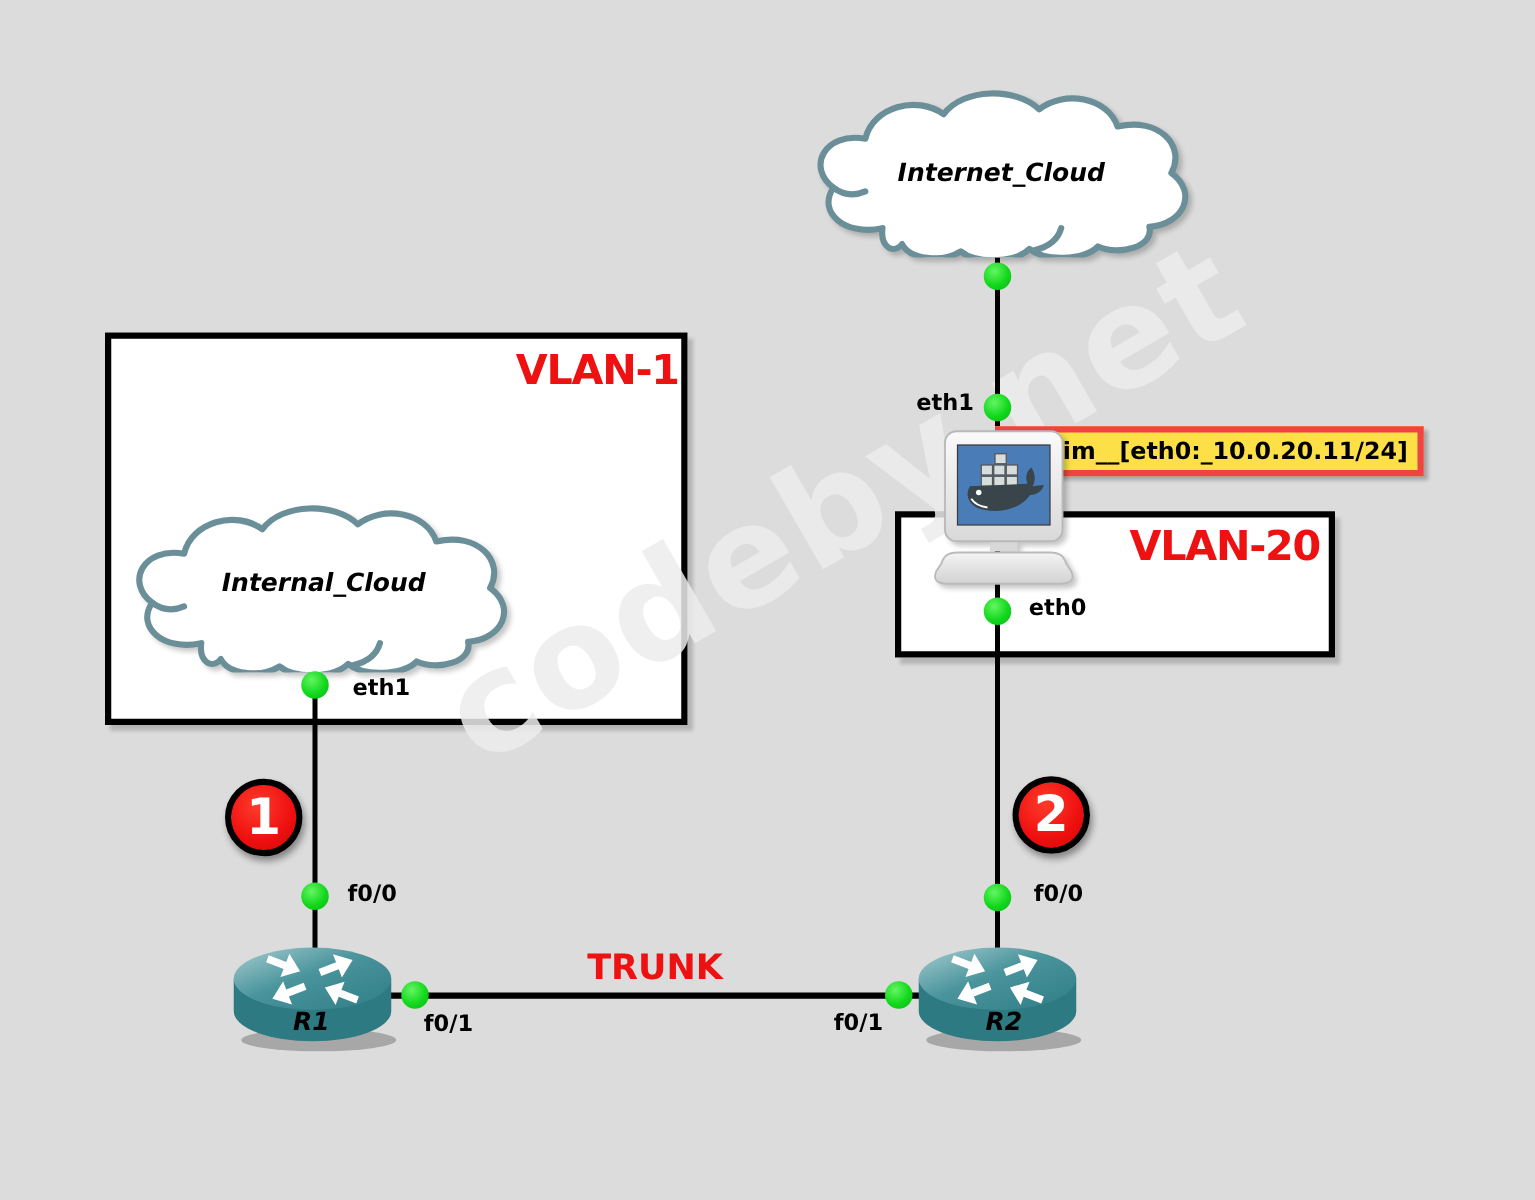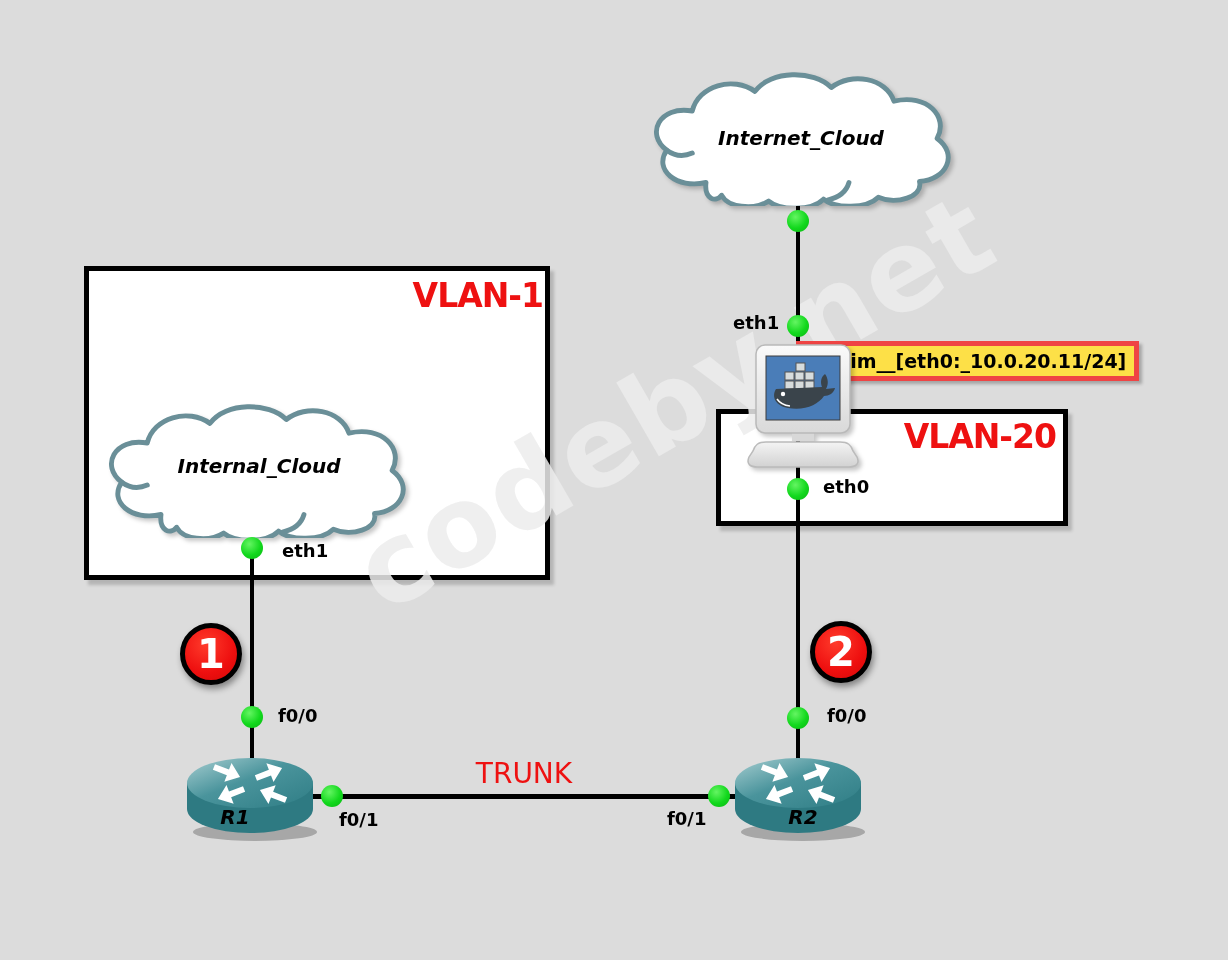--- a/index.html
+++ b/index.html
@@ -42,7 +42,7 @@
     z-index:7;white-space:nowrap;transform:translate(-50%,-50%);font-style:italic;
   }
   .trunk-label{
-    position:absolute;color:#ee1111;font-weight:normal;font-size:28px;line-height:1;
+    position:absolute;color:#ee1111;font-weight:bold;font-size:28px;line-height:1;
     z-index:7;transform:translateX(-50%);
   }
   

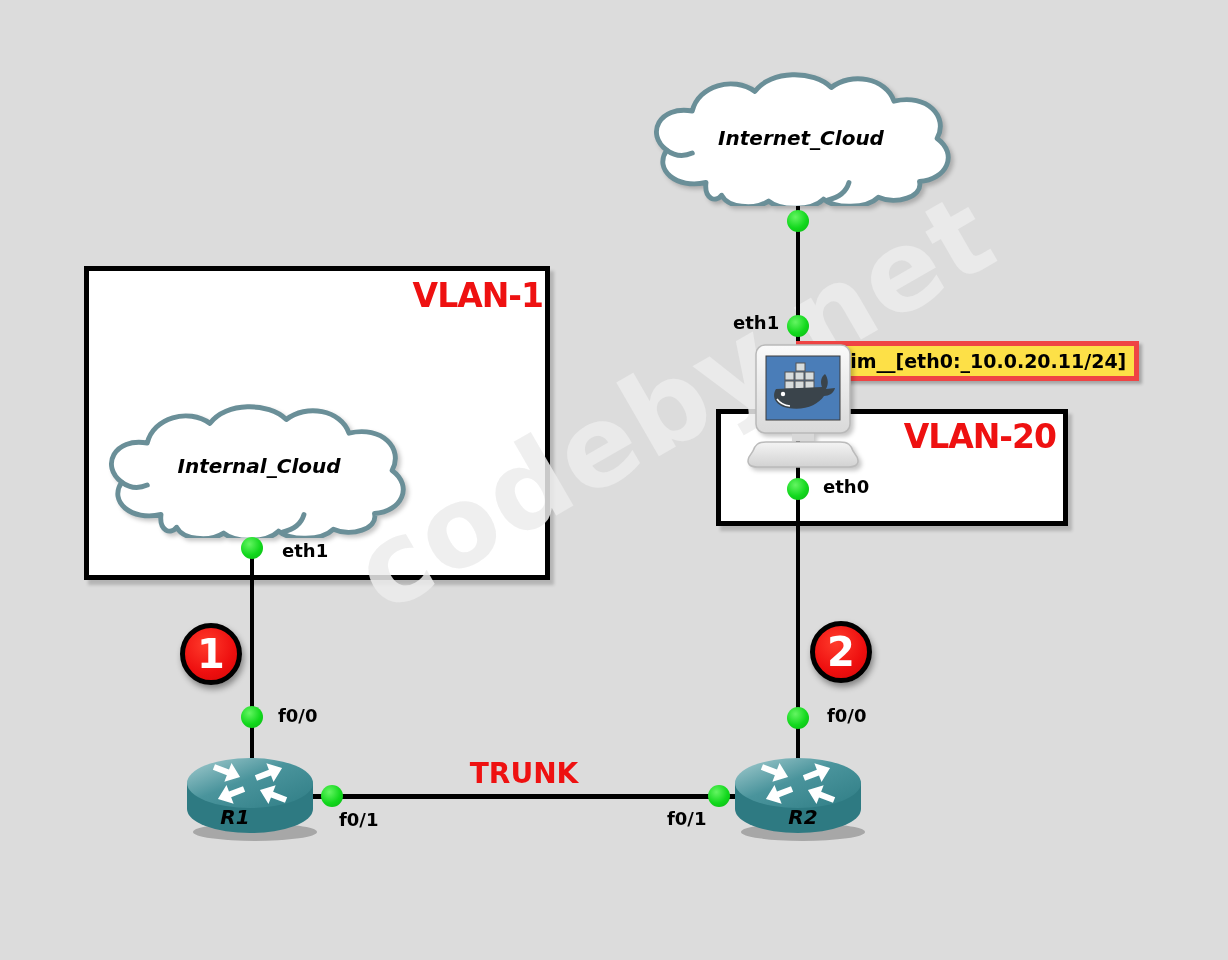--- a/index.html
+++ b/index.html
@@ -157,7 +157,7 @@
   <svg class="icon-svg" style="left:181px;top:747px;" width="140" height="96" viewBox="0 0 140 96">
     <use href="#routerShape"></use>
   </svg>
-  <span class="node-label" style="left:235px;top:817px;">R1</span>
+  <span class="node-label" style="left:249px;top:817px;">R1</span>
 
   <svg class="icon-svg" style="left:729px;top:747px;" width="140" height="96" viewBox="0 0 140 96">
     <use href="#routerShape"></use>

